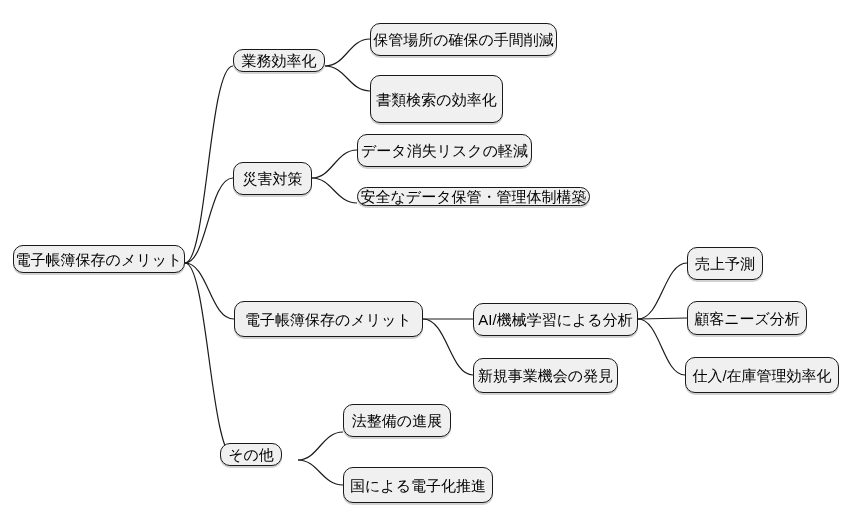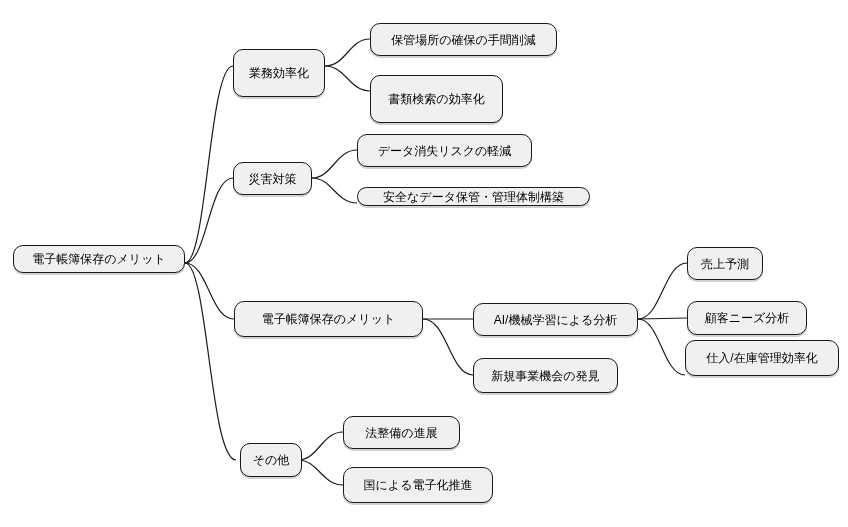--- a/index.html
+++ b/index.html
@@ -41,7 +41,7 @@
     border-radius: 10px;
     box-shadow: 0 2px 0 rgba(0,0,0,0.18);
     color: var(--text);
-    font-size: 12px;
+    font-size: 15px;
     line-height: 1;
     white-space: nowrap;
     text-align: center;

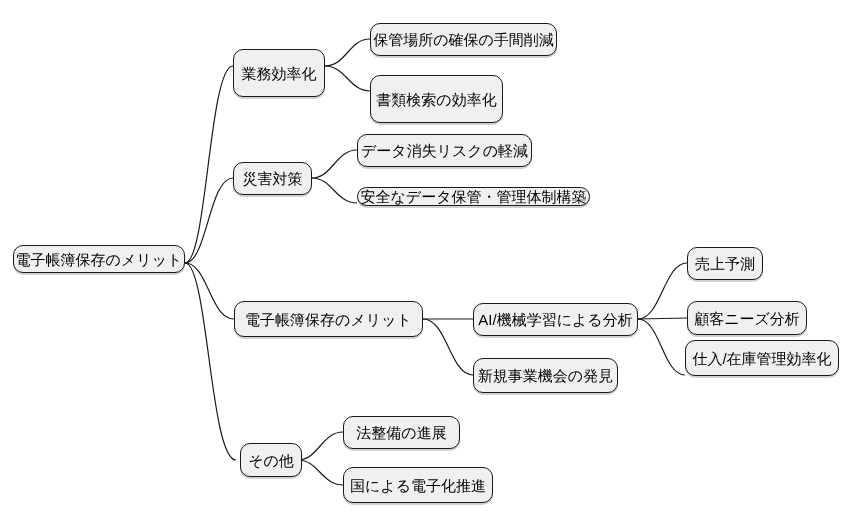--- a/index.html
+++ b/index.html
@@ -71,7 +71,7 @@
   </svg>
 
   <div class="node" style="left:13px;  top:245px; width:172px; height:28px">電子帳簿保存のメリット</div>
-  <div class="node" style="left:233px; top:49px;  width:92px;  height:48px">業務効率化</div>
+  <div class="node" style="left:233px; top:49px;  width:92px;  height:23px">業務効率化</div>
   <div class="node" style="left:370px; top:23px;  width:187px; height:33px">保管場所の確保の手間削減</div>
   <div class="node" style="left:370px; top:75px;  width:133px; height:48px">書類検索の効率化</div>
   <div class="node" style="left:233px; top:162px; width:79px;  height:33px">災害対策</div>

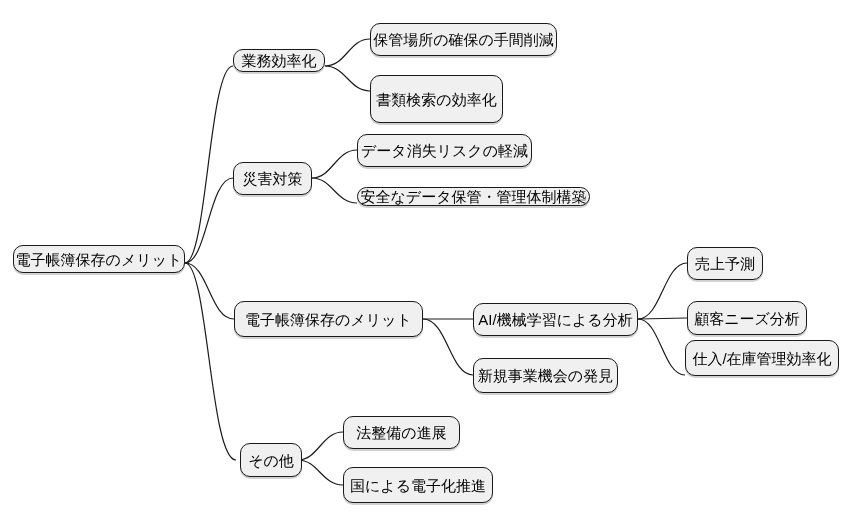--- a/index.html
+++ b/index.html
@@ -81,7 +81,7 @@
   <div class="node" style="left:473px; top:303px; width:165px; height:33px">AI/機械学習による分析</div>
   <div class="node" style="left:687px; top:247px; width:76px;  height:33px">売上予測</div>
   <div class="node" style="left:687px; top:301px; width:120px; height:34px">顧客ニーズ分析</div>
-  <div class="node" style="left:685px; top:340px; width:154px; height:36px">仕入/在庫管理効率化</div>
+  <div class="node" style="left:685px; top:357px; width:154px; height:36px">仕入/在庫管理効率化</div>
   <div class="node" style="left:473px; top:358px; width:145px; height:35px">新規事業機会の発見</div>
   <div class="node" style="left:240px; top:443px; width:62px;  height:34px">その他</div>
   <div class="node" style="left:343px; top:416px; width:117px; height:33px">法整備の進展</div>

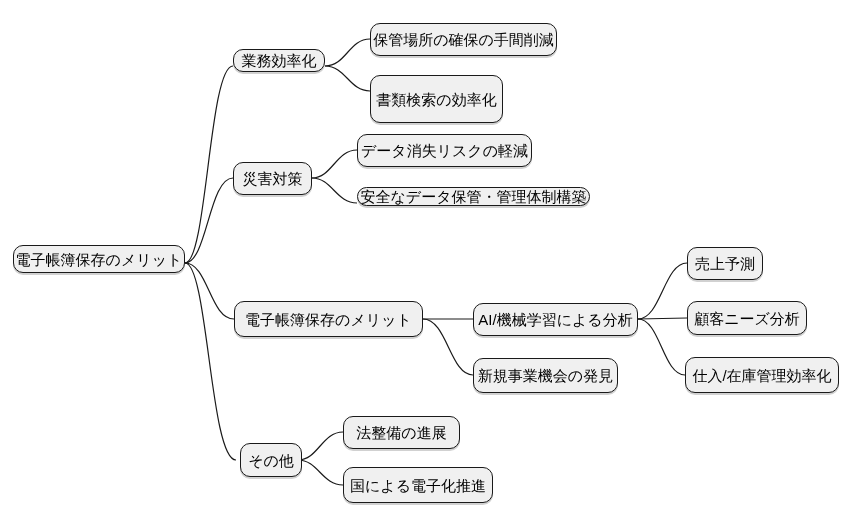--- a/index.html
+++ b/index.html
@@ -84,7 +84,7 @@
   <div class="node" style="left:685px; top:357px; width:154px; height:36px">仕入/在庫管理効率化</div>
   <div class="node" style="left:473px; top:358px; width:145px; height:35px">新規事業機会の発見</div>
   <div class="node" style="left:240px; top:443px; width:62px;  height:34px">その他</div>
-  <div class="node" style="left:343px; top:416px; width:117px; height:33px">法整備の進展</div>
+  <div class="node" style="left:343px; top:404px; width:108px; height:33px">法整備の進展</div>
   <div class="node" style="left:343px; top:467px; width:150px; height:36px">国による電子化推進</div>
 
 </div>

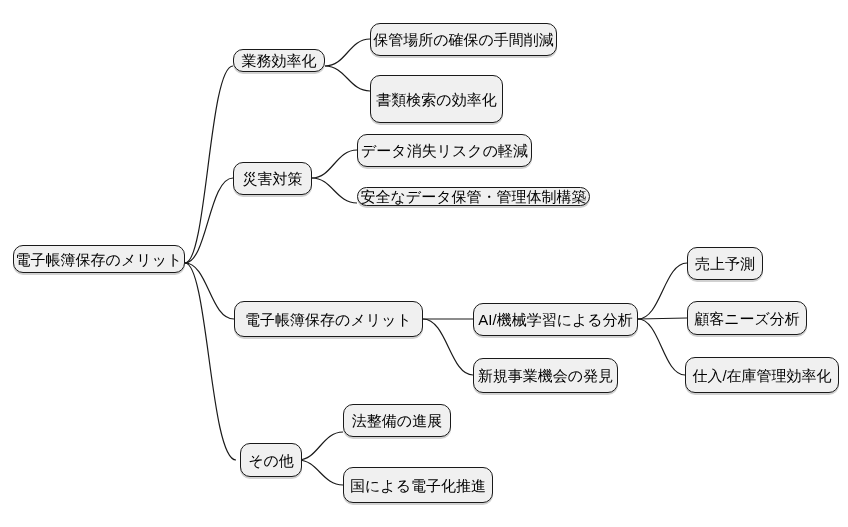--- a/index.html
+++ b/index.html
@@ -83,7 +83,7 @@
   <div class="node" style="left:687px; top:301px; width:120px; height:34px">顧客ニーズ分析</div>
   <div class="node" style="left:685px; top:357px; width:154px; height:36px">仕入/在庫管理効率化</div>
   <div class="node" style="left:473px; top:358px; width:145px; height:35px">新規事業機会の発見</div>
-  <div class="node" style="left:240px; top:443px; width:62px;  height:34px">その他</div>
+  <div class="node" style="left:220px; top:443px; width:62px;  height:23px">その他</div>
   <div class="node" style="left:343px; top:404px; width:108px; height:33px">法整備の進展</div>
   <div class="node" style="left:343px; top:467px; width:150px; height:36px">国による電子化推進</div>
 

